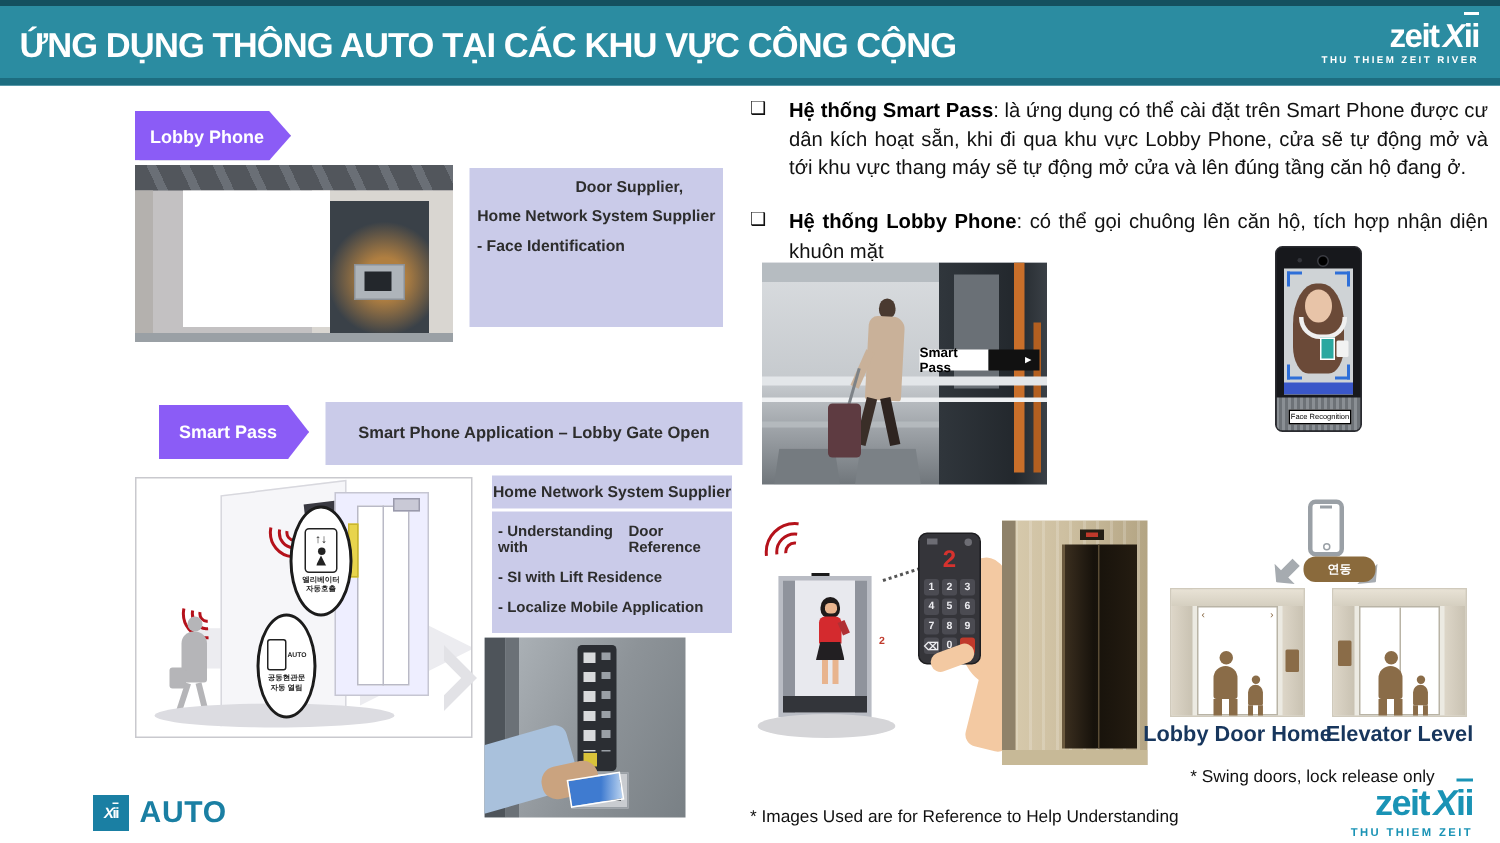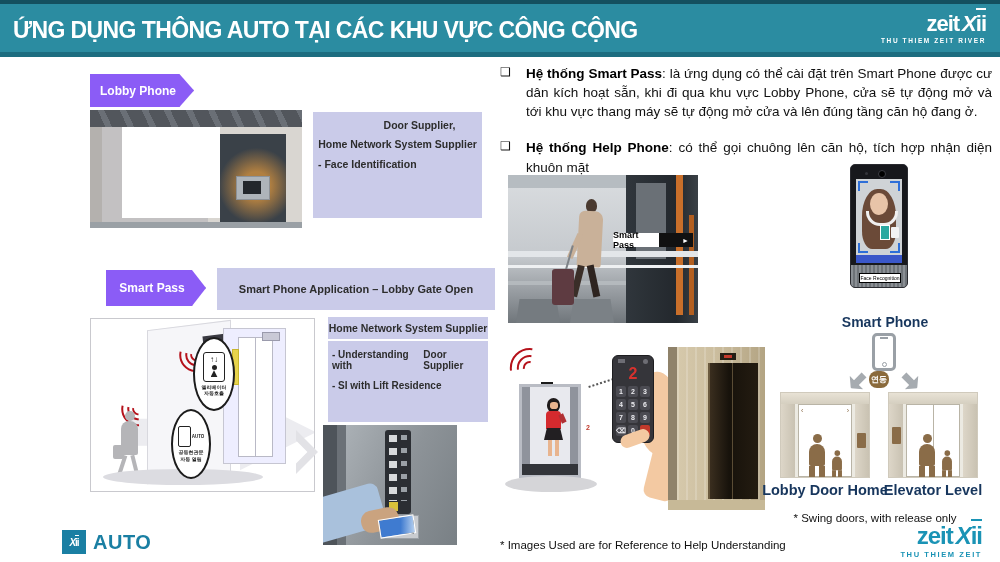--- a/index.html
+++ b/index.html
@@ -192,7 +192,7 @@
     </div>
     <div class="bullet">
       <span class="sq">❑</span>
-      <span class="bt"><b>Hệ thống Help Phone</b><span>: có thể gọi chuông lên căn hộ, tích hợp nhận diện khuôn mặt</span></span>
+      <span class="bt"><b>Hệ thống Lobby Phone</b><span>: có thể gọi chuông lên căn hộ, tích hợp nhận diện khuôn mặt</span></span>
     </div>
   </div>
 

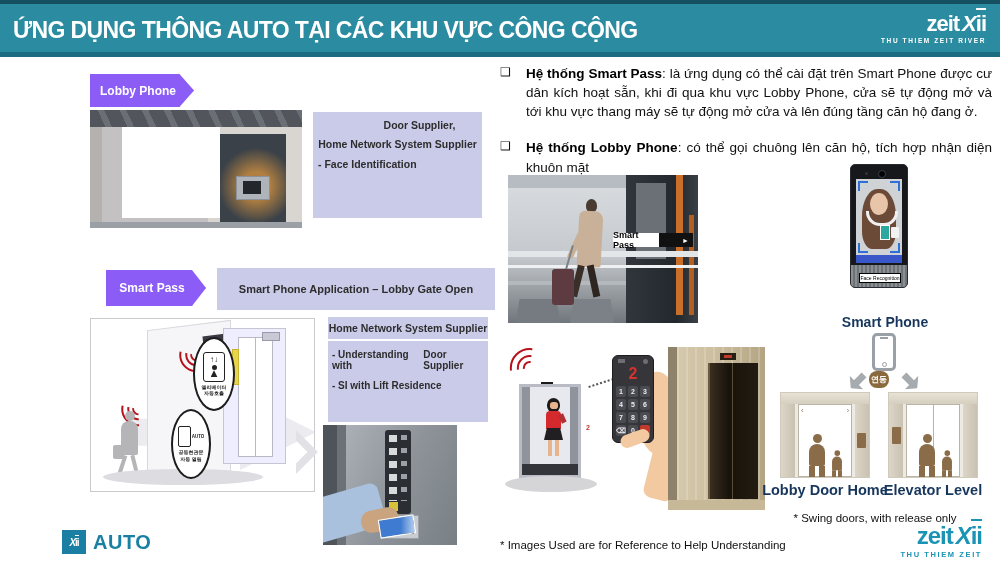--- a/index.html
+++ b/index.html
@@ -309,9 +309,6 @@
     <div class="abs" style="left:0;bottom:0;width:97px;height:10px;background:#c7b997;"></div>
   </div>
 
-  <div class="abs" style="left:790px;top:314px;width:190px;text-align:center;font-size:14px;font-weight:bold;color:#17365d;">
-    <span>Smart Phone</span>
-  </div>
   <div class="abs" style="left:872px;top:333px;width:24px;height:38px;border:3px solid #9aa0a6;border-radius:5px;background:#fff;box-sizing:border-box;">
     <div class="abs" style="left:5px;top:1px;width:8px;height:2px;background:#9aa0a6;"></div>
     <div class="abs" style="left:7px;bottom:1px;width:5px;height:5px;border-radius:50%;border:1.5px solid #9aa0a6;box-sizing:border-box;"></div>

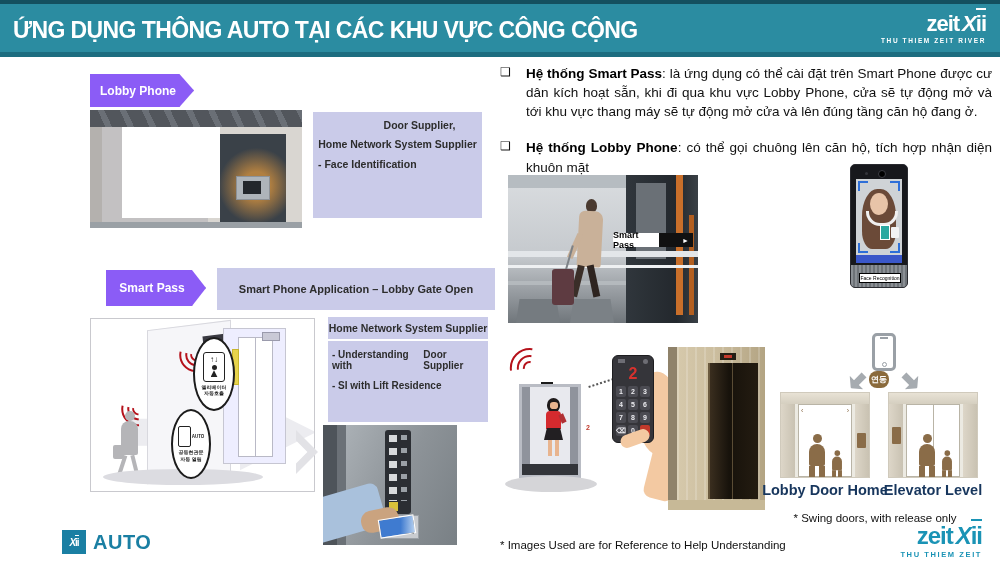--- a/index.html
+++ b/index.html
@@ -112,7 +112,7 @@
     <div style="font-size:10.5px;text-align:center;padding:5px 0;border-bottom:2px solid #fff;">Home Network System Supplier</div>
     <div style="display:flex;justify-content:space-between;padding:8px 4px 0 4px;">
       <span>- Understanding with</span>
-      <span>Door Supplier</span>
+      <span>Door Reference</span>
     </div>
     <div style="padding:9px 4px 0 4px;">- SI with Lift Residence</div>
   </div>

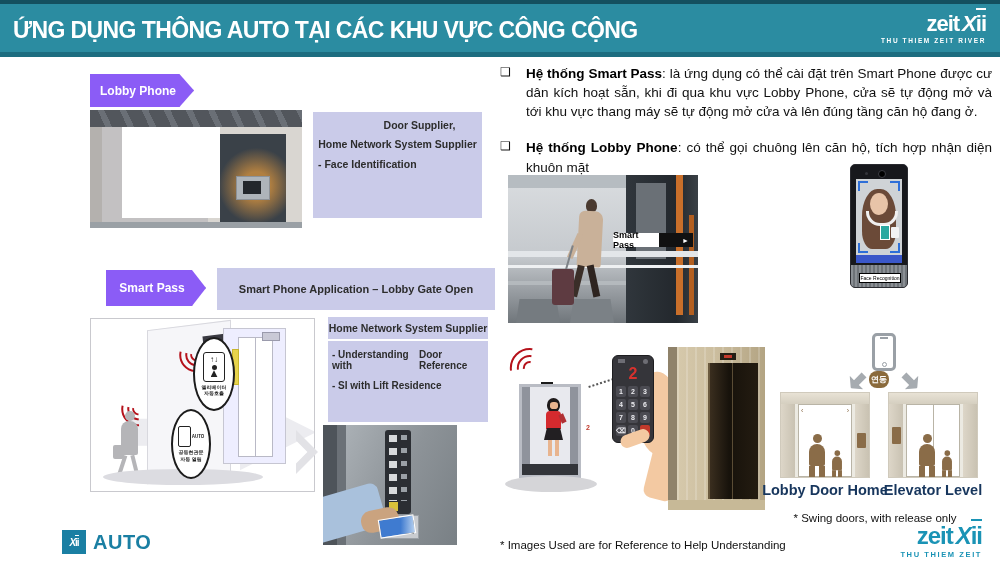--- a/index.html
+++ b/index.html
@@ -315,7 +315,7 @@
   </div>
   <div class="arrow-block" style="left:848px;top:372px;transform:rotate(45deg);"></div>
   <div class="arrow-block" style="left:901px;top:372px;transform:rotate(-45deg);"></div>
-  <div class="abs" style="left:869px;top:371px;width:20px;height:17px;background:#8a6a3c;border-radius:8px;color:#fff;font-size:8px;font-weight:bold;display:flex;align-items:center;justify-content:center;">
+  <div class="abs" style="left:869px;top:371px;width:48px;height:17px;background:#8a6a3c;border-radius:8px;color:#fff;font-size:8px;font-weight:bold;display:flex;align-items:center;justify-content:center;">
     <span>연동</span>
   </div>
 

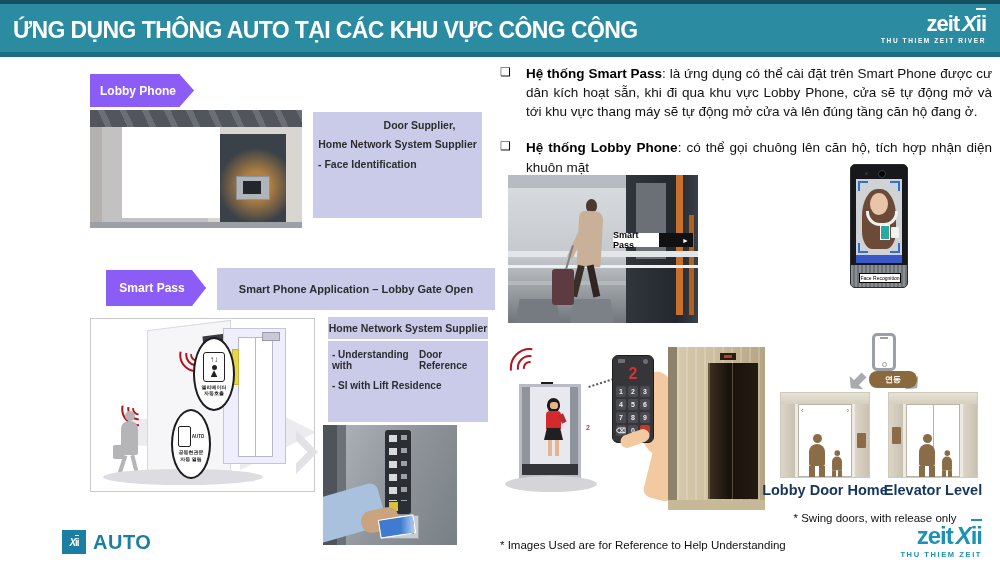--- a/index.html
+++ b/index.html
@@ -115,6 +115,7 @@
       <span>Door Reference</span>
     </div>
     <div style="padding:9px 4px 0 4px;">- SI with Lift Residence</div>
+    <div style="padding:9px 4px 0 4px;">- Localize Mobile Application</div>
   </div>
 
   <div class="ph" style="left:90px;top:318px;width:225px;height:174px;background:#fff;border:1px solid #c9c9ce;box-sizing:border-box;">

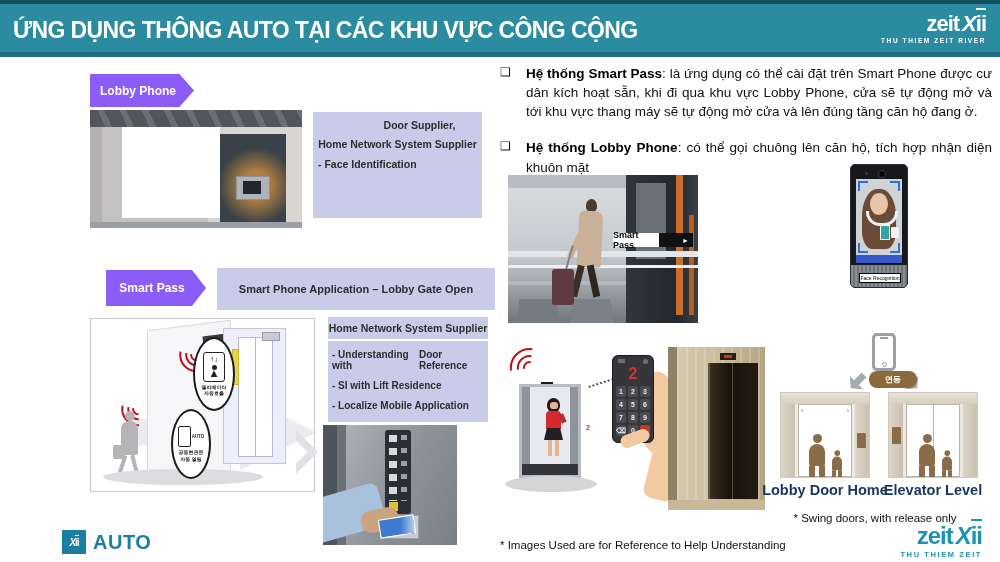--- a/index.html
+++ b/index.html
@@ -364,7 +364,7 @@
   <div class="doorlabel" style="left:878px;top:482px;width:110px;"><span>Elevator Level</span></div>
 
   <div class="note" style="left:755px;top:512px;width:240px;text-align:center;">
-    <span>* Swing doors, with release only</span>
+    <span>* Swing doors, lock release only</span>
   </div>
   <div class="note" style="left:500px;top:539px;">
     <span>* Images Used are for Reference to Help Understanding</span>

